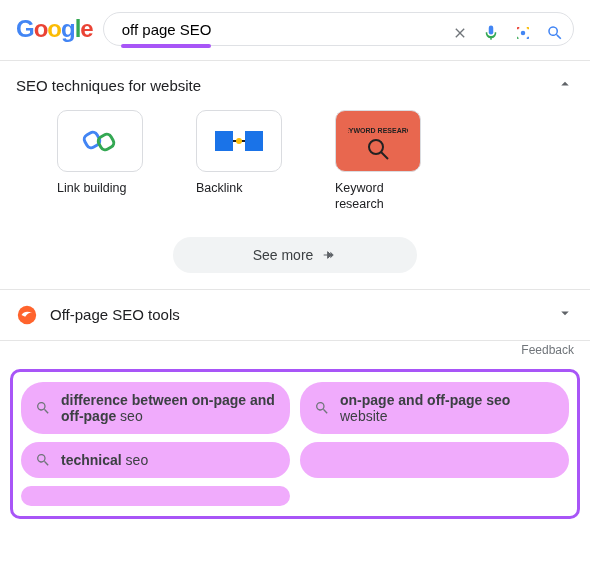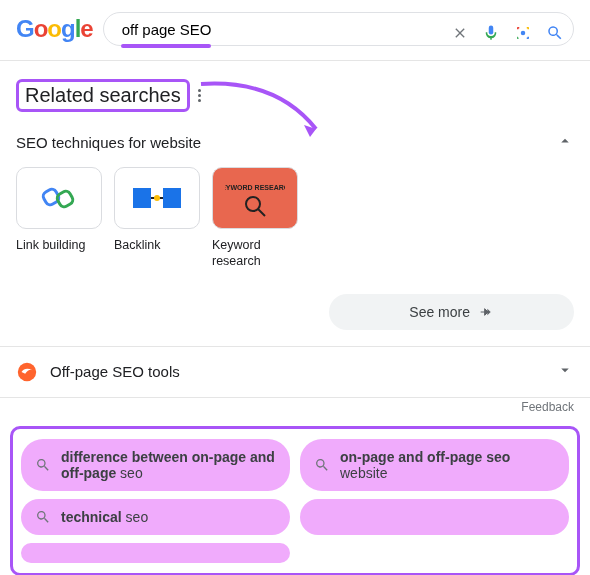--- a/index.html
+++ b/index.html
@@ -82,18 +82,6 @@
 </div>
 
 <div class="section">
-  <div class="related-row">
-    <div class="related-box">Related searches</div>
-    <div class="dots">
-        <span></span>
-        <span></span>
-        <span></span>
-      </div>
-    <svg class="arrow-annot" width="150" height="70" viewBox="0 0 150 70">
-      <path d="M5 10 Q 80 5 120 55" stroke="#a855f7" stroke-width="4" fill="none"></path>
-      <path d="M120 55 l-12 -4 l6 12 z" fill="#a855f7"></path>
-    </svg>
-  </div>
 
   <div class="topic-row">
     <span>SEO techniques for website</span>

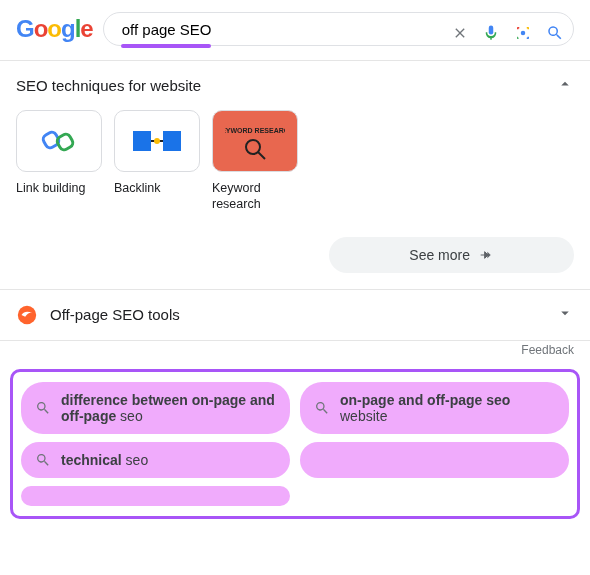--- a/index.html
+++ b/index.html
@@ -21,7 +21,7 @@
   .topic-row { display: flex; justify-content: space-between; align-items: center; padding: 14px 0 10px; font-size: 15px; gap: 16px; }
   .chevron { color: #5f6368; }
   .thumbs { display: flex; gap: 12px; padding: 4px 0 0; }
-  .thumb { width: 86px; }
+  .thumb { width: 86px; margin-left: 41px; }
   .thumb-img { width: 86px; height: 62px; border-radius: 10px; border: 1px solid #dadce0; display: flex; align-items: center; justify-content: center; overflow:hidden; }
   .thumb-label { font-size: 12.5px; color: #202124; margin-top: 8px; line-height: 1.3; }
   .see-more { display: flex; justify-content: flex-end; margin: 24px 0 16px; }

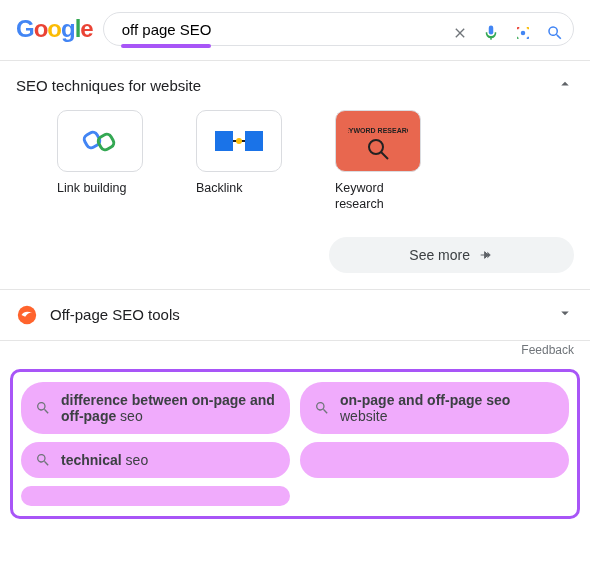--- a/index.html
+++ b/index.html
@@ -24,7 +24,7 @@
   .thumb { width: 86px; margin-left: 41px; }
   .thumb-img { width: 86px; height: 62px; border-radius: 10px; border: 1px solid #dadce0; display: flex; align-items: center; justify-content: center; overflow:hidden; }
   .thumb-label { font-size: 12.5px; color: #202124; margin-top: 8px; line-height: 1.3; }
-  .see-more { display: flex; justify-content: flex-end; margin: 24px 0 16px; }
+  .see-more { display: flex; justify-content: center; margin: 24px 0 16px; }
   .see-more-btn { background: #f1f3f4; border: none; border-radius: 20px; padding: 10px 80px; font-size: 14px; color: #3c4043; display: flex; align-items: center; gap: 8px; }
   .divider { height: 1px; background: #e5e5e5; margin: 0 0 0 0; }
   .tools-row { display: flex; align-items: center; gap: 12px; padding: 14px 16px; }

